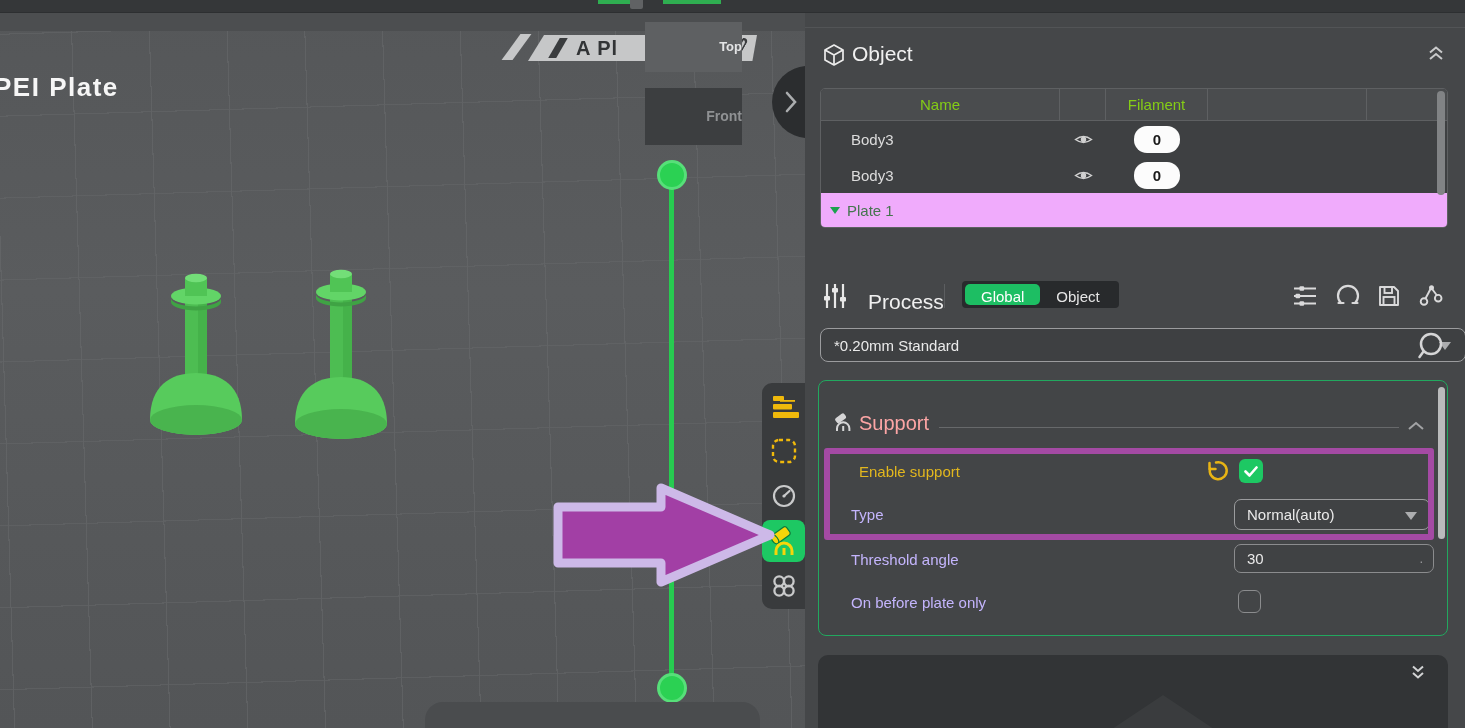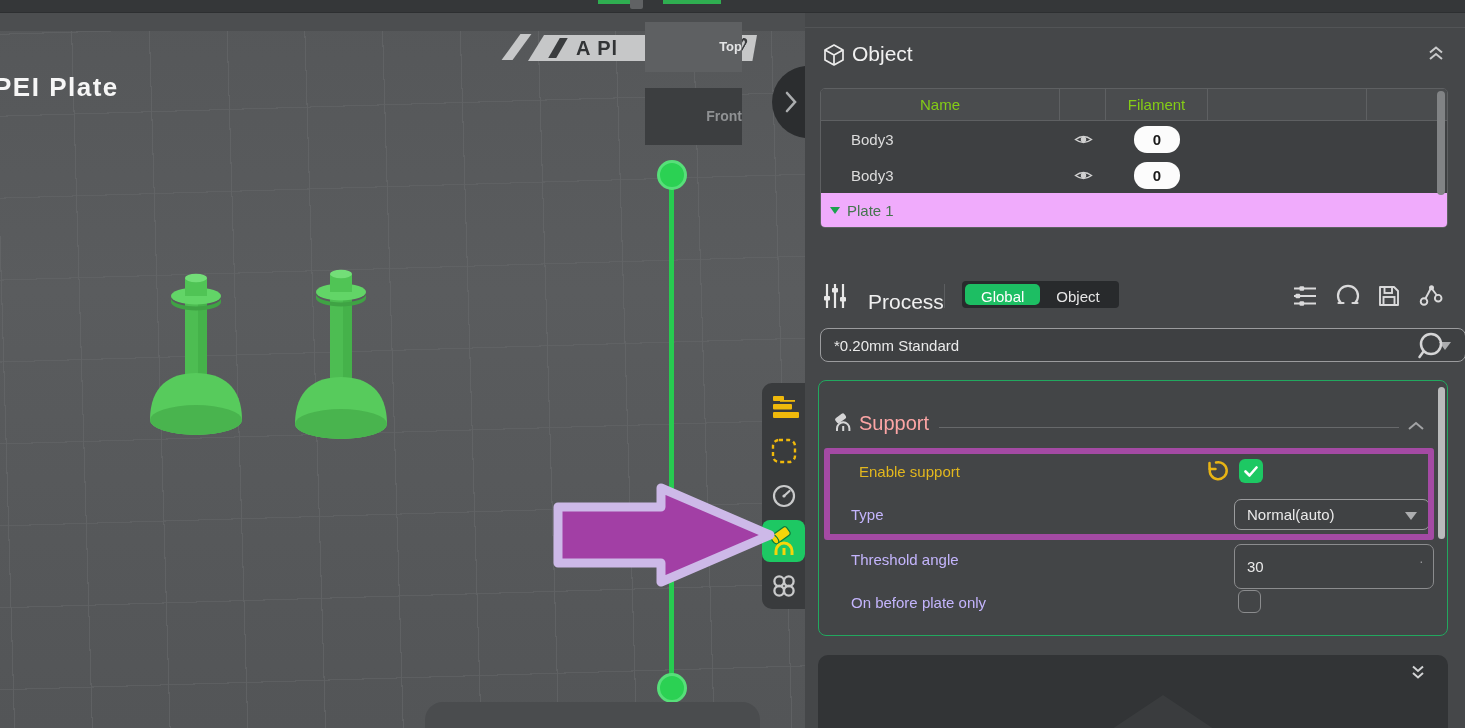--- a/index.html
+++ b/index.html
@@ -392,7 +392,7 @@
   </div>
 
   <div class="abs set-label" style="left:32px; top:170px;">Threshold angle</div>
-  <div class="abs control" style="left:415px; top:163px; width:200px; height:45px; border-color:#8b8c8e; padding-left:12px;">
+  <div class="abs control" style="left:415px; top:163px; width:200px; height:29px; border-color:#8b8c8e; padding-left:12px;">
     <span>30</span>
     <span class="abs" style="right:10px; top:6px; color:#9a9b9d; font-size:13px;">.</span>
   </div>

